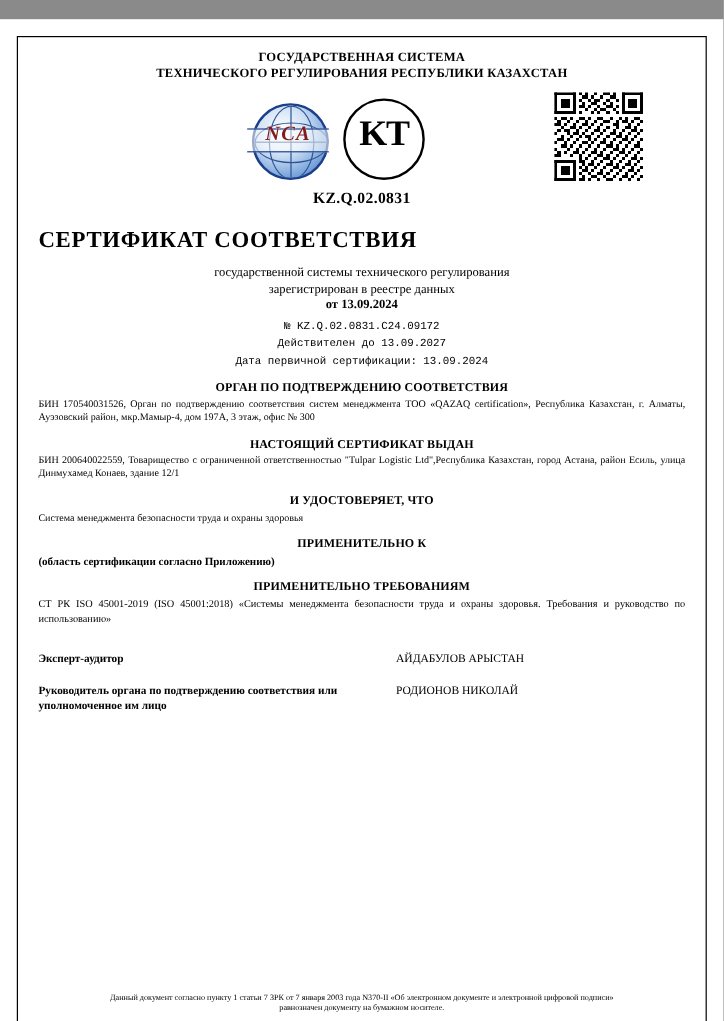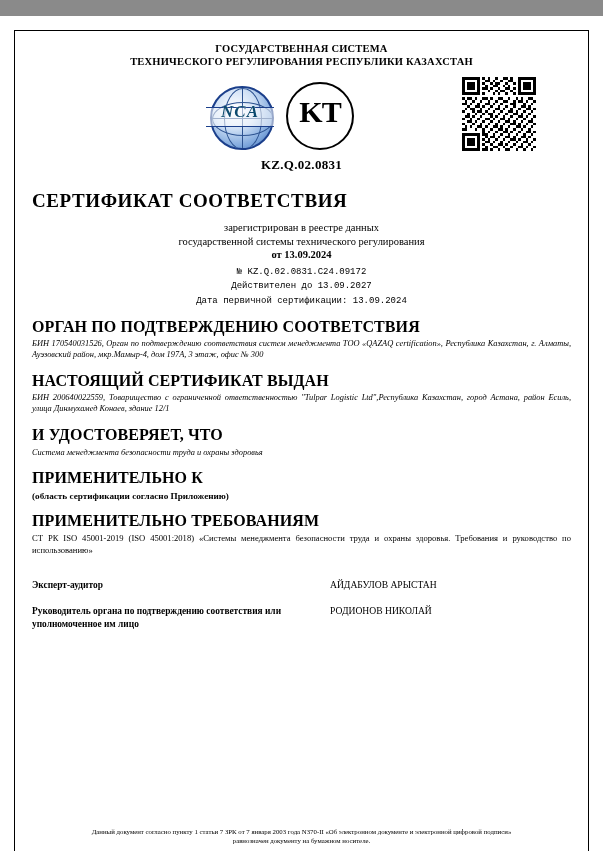--- a/index.html
+++ b/index.html
@@ -215,7 +215,7 @@
     font-weight: bold;
     font-style: italic;
     font-size: 17px;
-    color: #0c4a6e;
+    color: #7f1d1d;
     letter-spacing: 1px;
     text-shadow: 0 0 1px #fff;
   }

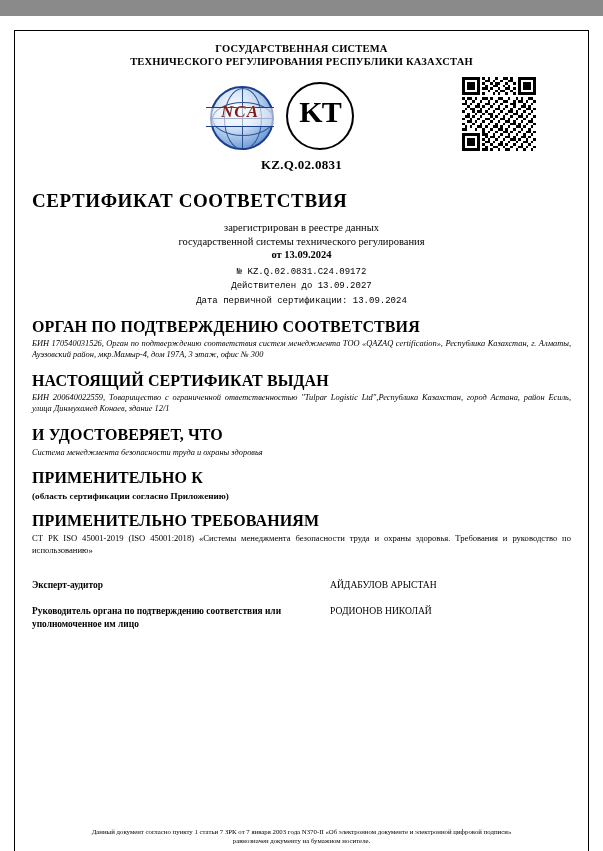--- a/index.html
+++ b/index.html
@@ -521,8 +521,8 @@
     <div class="main-title">СЕРТИФИКАТ СООТВЕТСТВИЯ</div>
 
     <div class="sub-lines">
+      <div>государственной системы технического регулирования</div>
       <div>зарегистрирован в реестре данных</div>
-      <div>государственной системы технического регулирования</div>
       <div class="b">от 13.09.2024</div>
     </div>
 

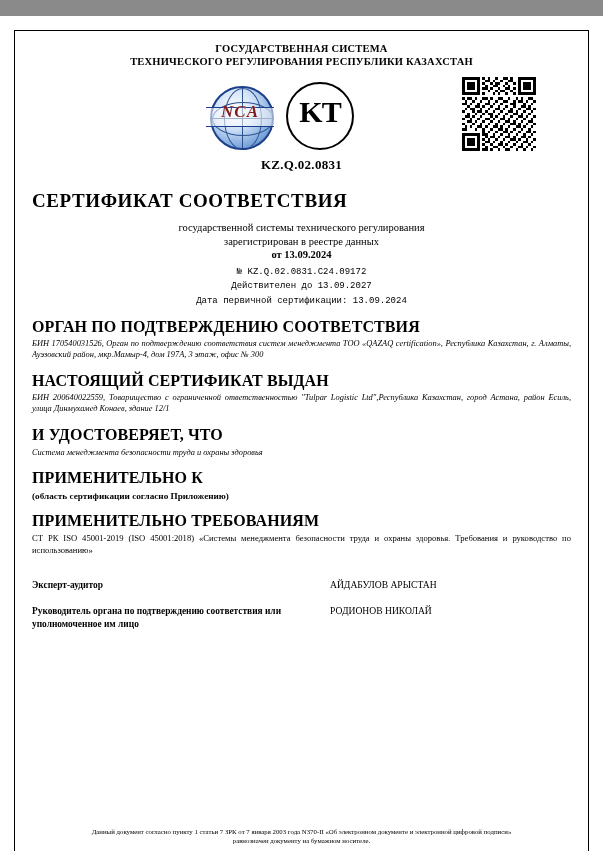--- a/index.html
+++ b/index.html
@@ -108,9 +108,10 @@
 
   .section-head {
     font-weight: bold;
-    font-size: 16px;
+    font-size: 10px;
     margin-top: 11px;
     letter-spacing: 0.1px;
+    text-align: center;
   }
 
   .body-italic {

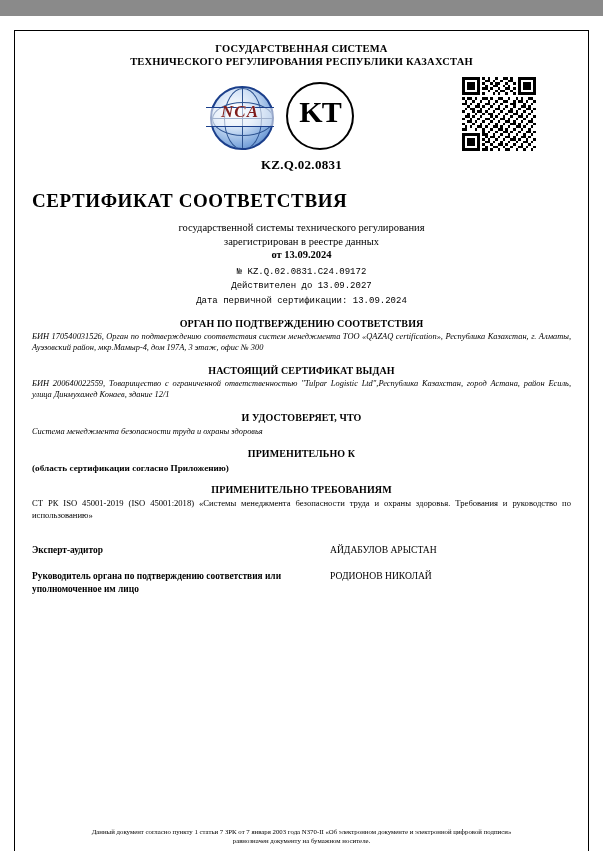--- a/index.html
+++ b/index.html
@@ -115,7 +115,6 @@
   }
 
   .body-italic {
-    font-style: italic;
     font-size: 8.4px;
     line-height: 11.6px;
     margin-top: 2px;

